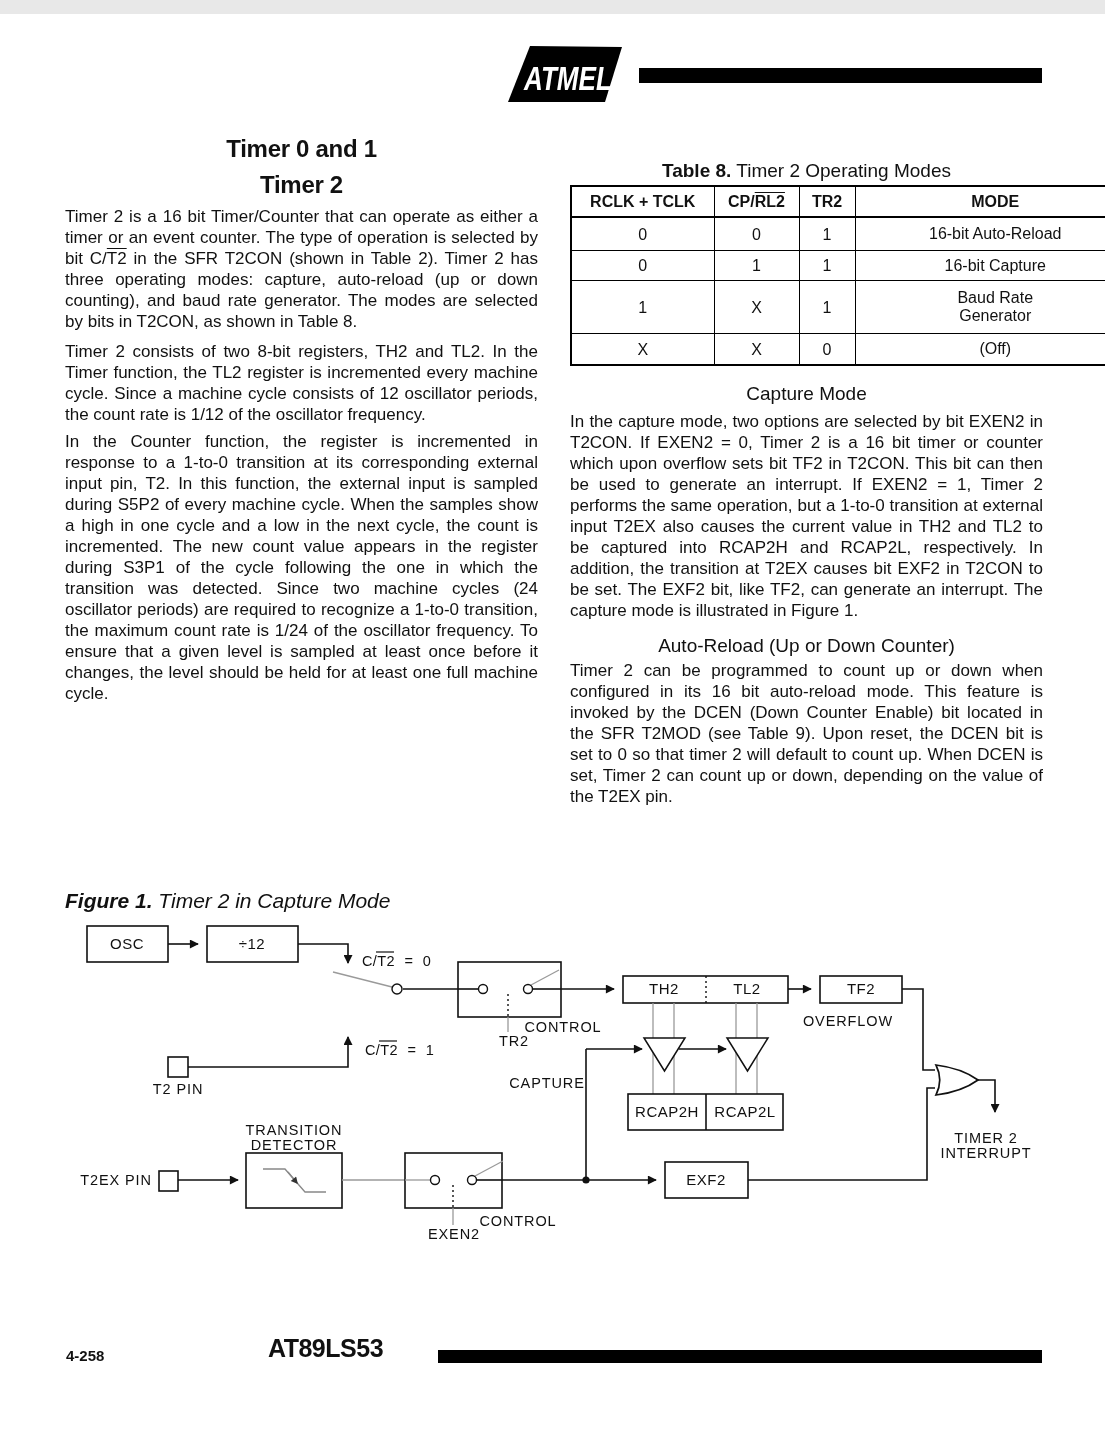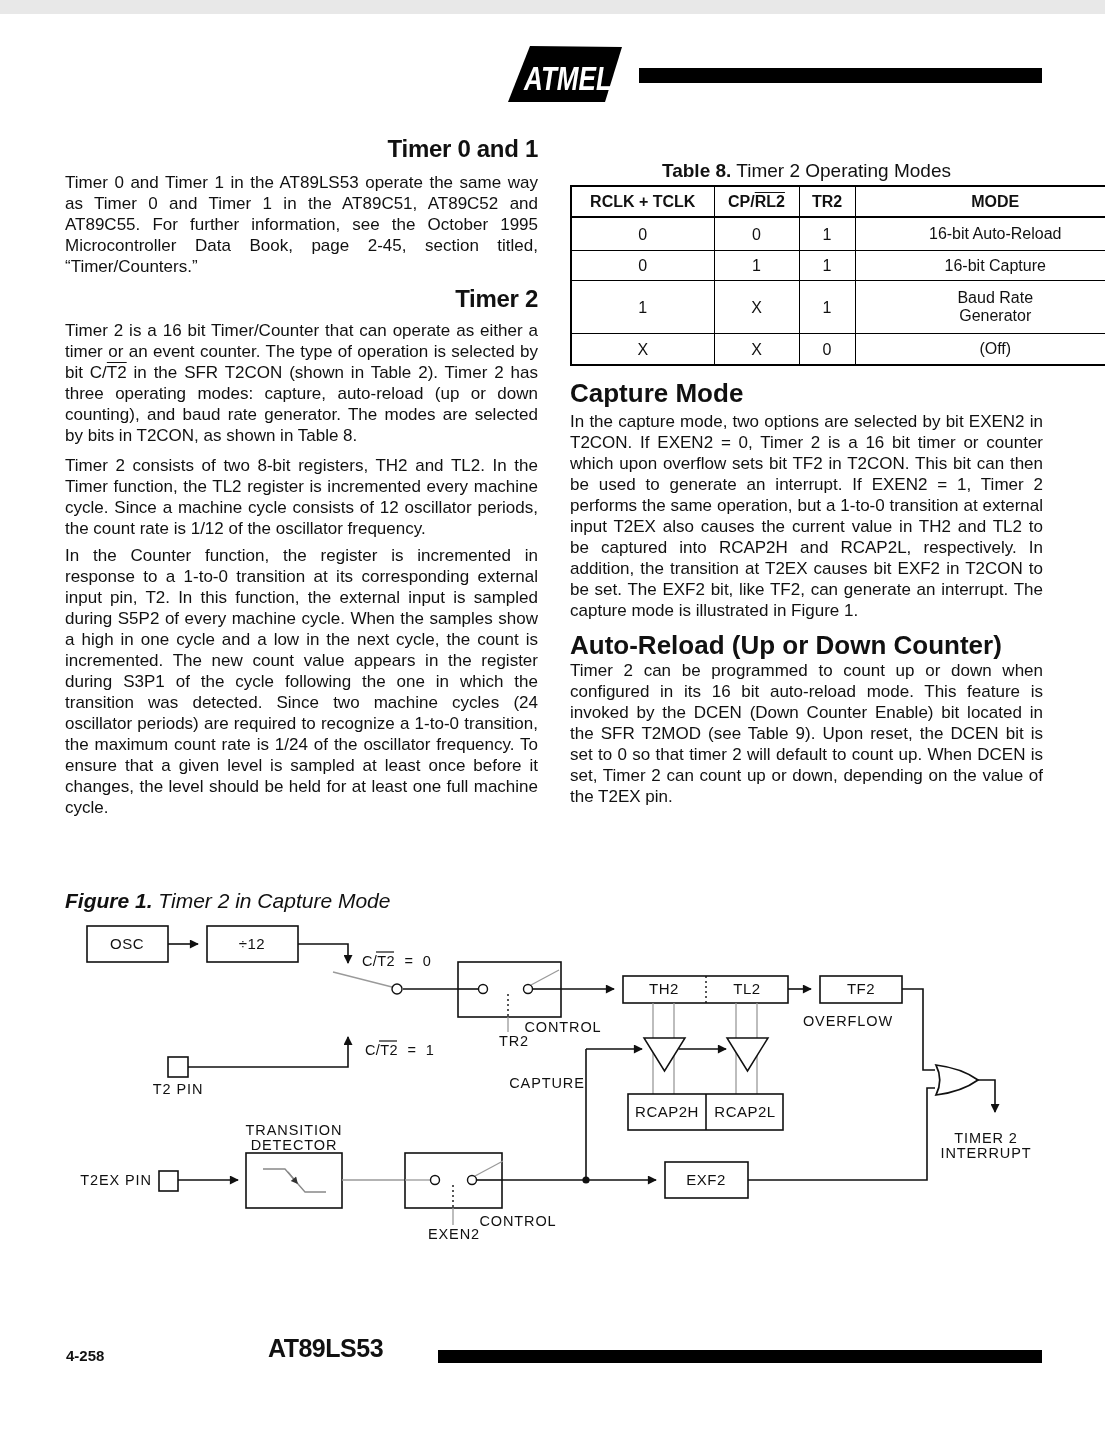--- a/index.html
+++ b/index.html
@@ -15,7 +15,7 @@
   .col{position:absolute;width:473px;text-align:justify;font-size:17px;line-height:21px;}
   .col-left{left:65px;top:122px;}
   .col-right{left:570px;top:148px;}
-  h1{font-size:24px;line-height:26px;font-weight:bold;margin:0 0 10px 0;letter-spacing:-0.3px;text-align:right;}
+  h1{font-size:24px;line-height:26px;font-weight:bold;margin:0 0 10px 0;letter-spacing:-0.3px;text-align:center;}
   h1.second{margin-top:4px;margin-bottom:8px;}
   h2{font-size:26px;line-height:23px;font-weight:bold;margin:16px 0 6px 0;text-align:left;}
   h2.second{margin-top:13px;margin-bottom:3px;}

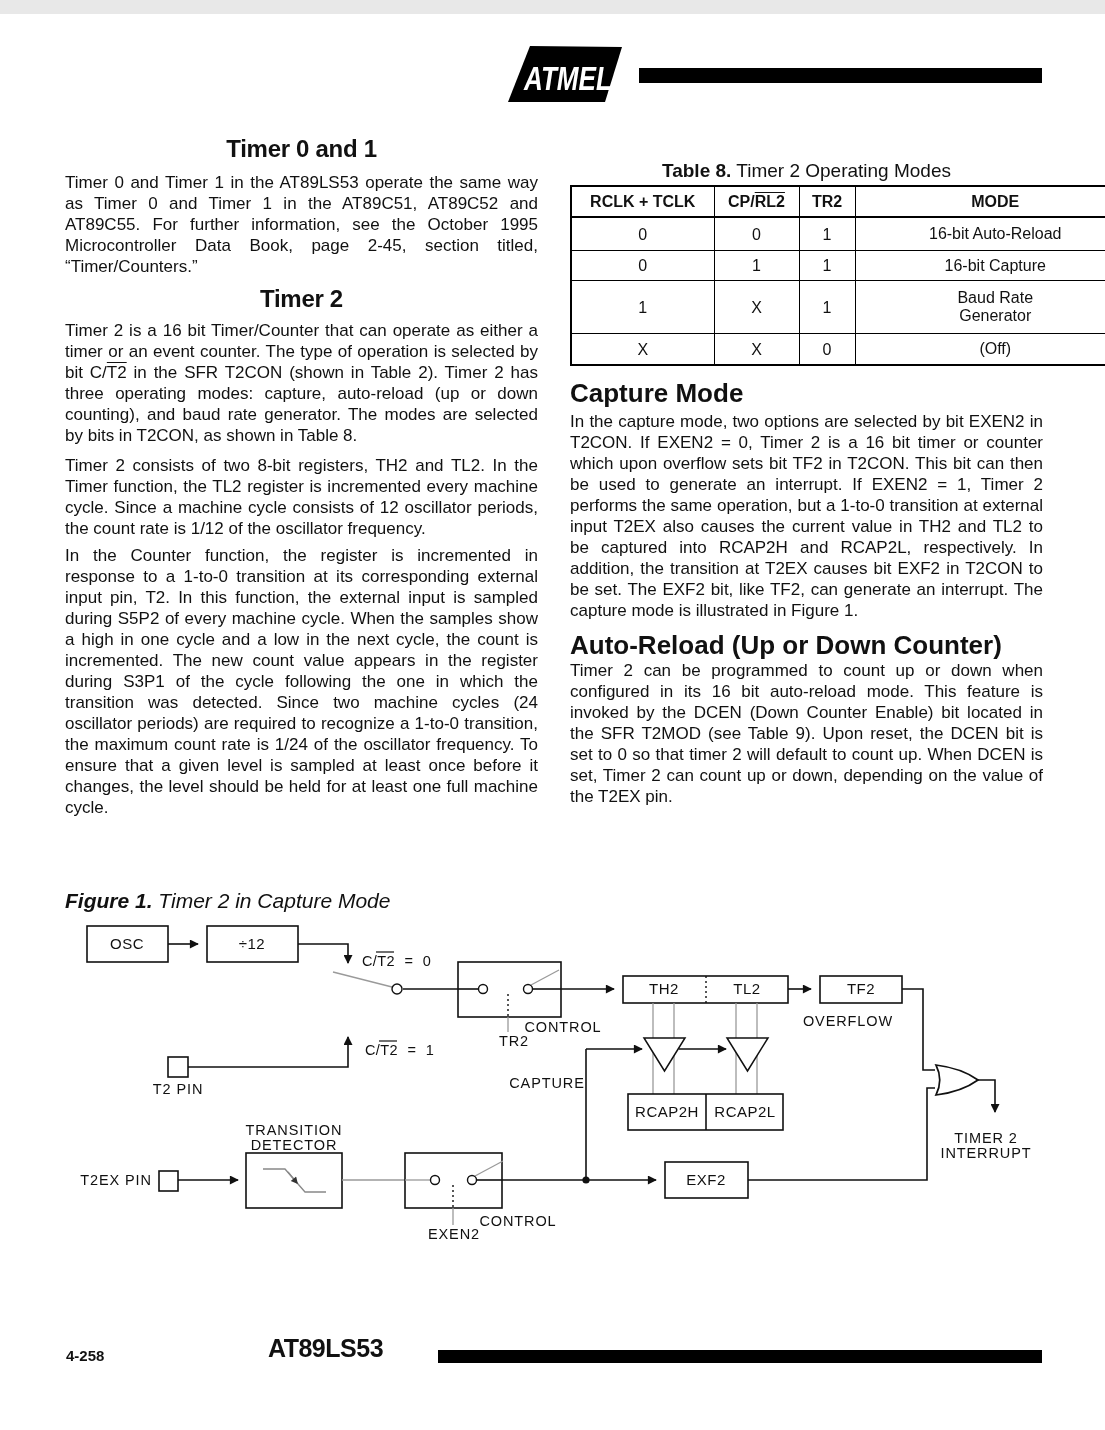--- a/index.html
+++ b/index.html
@@ -58,7 +58,6 @@
 
   <div class="col col-left">
     <h1>Timer 0 and 1</h1>
-    <p>Timer 0 and Timer 1 in the AT89LS53 operate the same way as Timer 0 and Timer 1 in the AT89C51, AT89C52 and AT89C55. For further information, see the October 1995 Microcontroller Data Book, page 2-45, section titled, “Timer/Counters.”</p>
     <h1 class="second">Timer 2</h1>
     <p><span>Timer 2 is a 16 bit Timer/Counter that can operate as either a timer or an event counter. The type of operation is selected by bit C/</span><span class="ol">T2</span><span> in the SFR T2CON (shown in Table 2). Timer 2 has three operating modes: capture, auto-reload (up or down counting), and baud rate generator. The modes are selected by bits in T2CON, as shown in Table 8.</span></p>
     <p class="tight">Timer 2 consists of two 8-bit registers, TH2 and TL2. In the Timer function, the TL2 register is incremented every machine cycle. Since a machine cycle consists of 12 oscillator periods, the count rate is 1/12 of the oscillator frequency.</p>

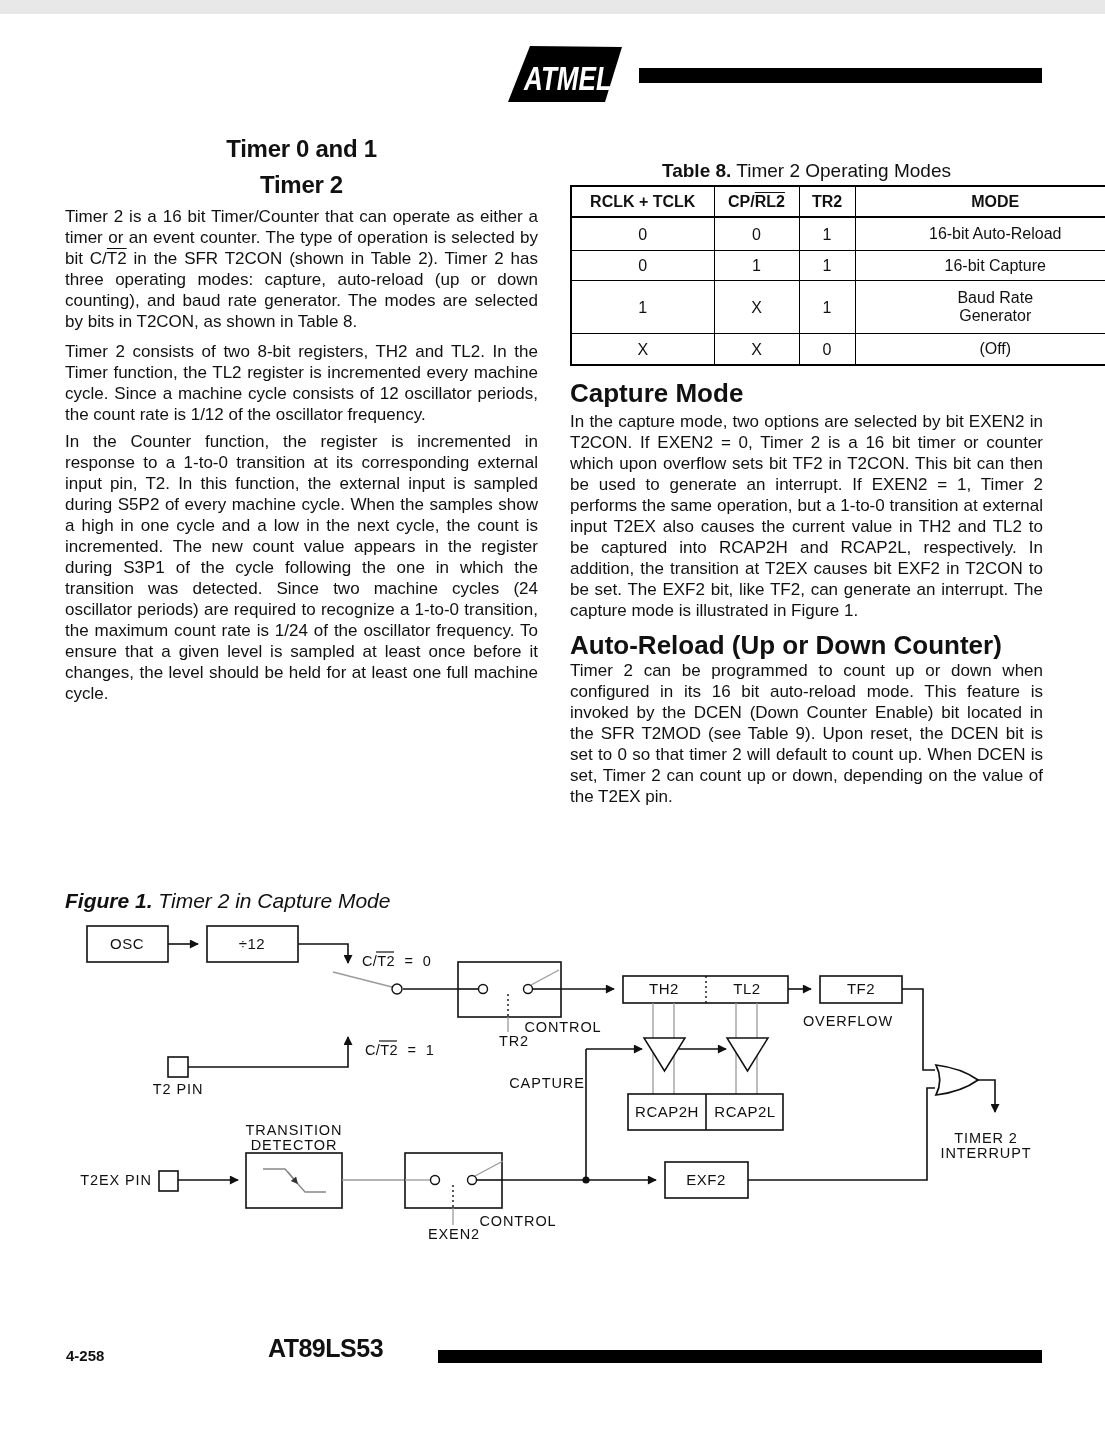--- a/index.html
+++ b/index.html
@@ -17,7 +17,7 @@
   .col-right{left:570px;top:148px;}
   h1{font-size:24px;line-height:26px;font-weight:bold;margin:0 0 10px 0;letter-spacing:-0.3px;text-align:center;}
   h1.second{margin-top:4px;margin-bottom:8px;}
-  h2{font-size:26px;line-height:23px;font-weight:bold;margin:16px 0 6px 0;text-align:left;}
+  h2{font-size:19px;line-height:23px;font-weight:normal;margin:16px 0 6px 0;text-align:center;}
   h2.second{margin-top:13px;margin-bottom:3px;}
   p{margin:0 0 9px 0;}
   p.tight{margin-bottom:6px;}

